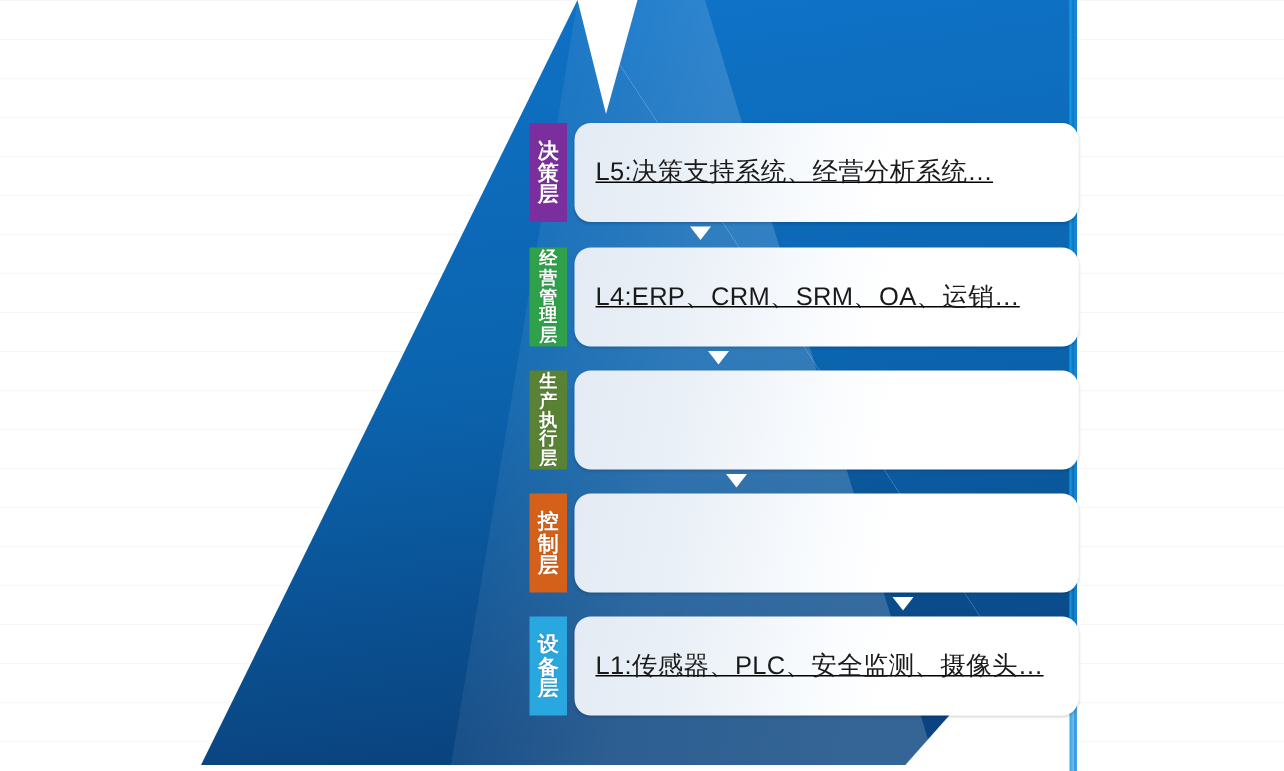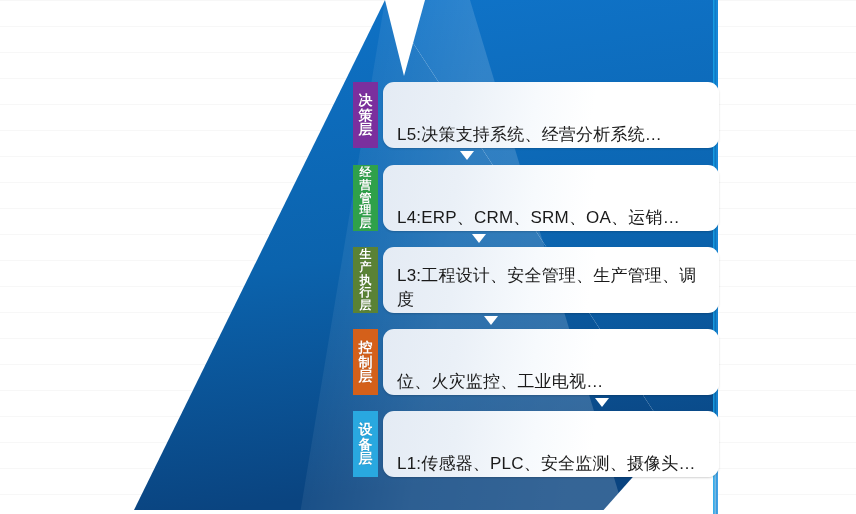--- a/index.html
+++ b/index.html
@@ -84,9 +84,10 @@
         #ffffff 100%);
     box-shadow: 0 1px 2px rgba(0,0,0,0.18);
     display: flex;
-    align-items: flex-end;
+    align-items: center;
     box-sizing: border-box;
     padding: 0 14px;
+    text-decoration: underline;
   }
   .card-text {
     font-size: 17px;

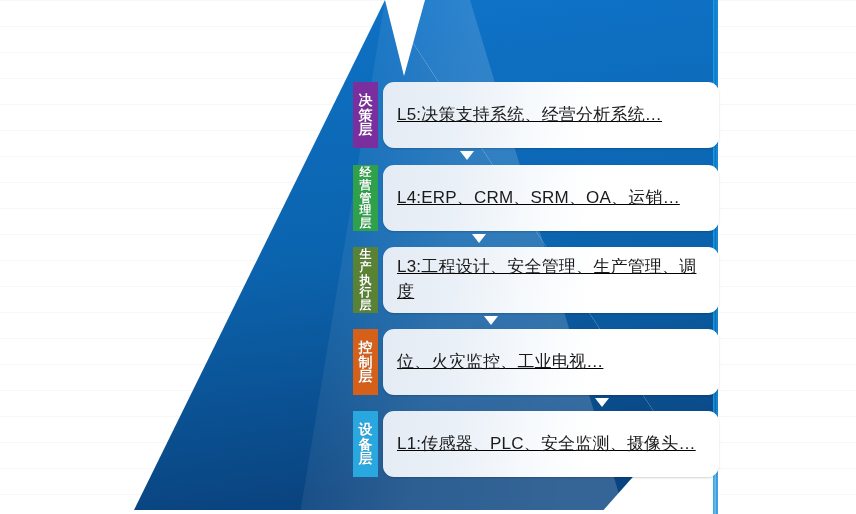--- a/index.html
+++ b/index.html
@@ -191,7 +191,6 @@
     </div>
     <div class="card">
       <div class="card-text">
-        <div>L3:工程设计、安全管理、生产管理、调度</div>
       </div>
     </div>
   </div>

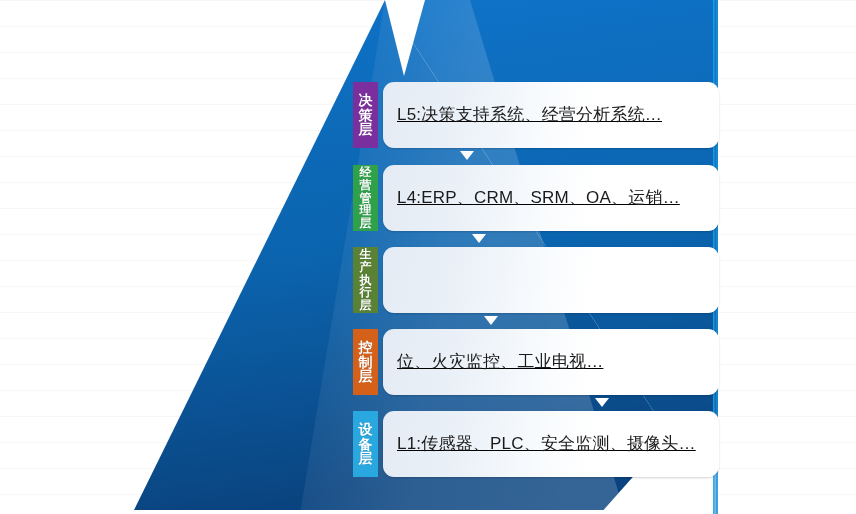--- a/index.html
+++ b/index.html
@@ -205,7 +205,6 @@
     </div>
     <div class="card">
       <div class="card-text">
-        <div>位、火灾监控、工业电视…</div>
       </div>
     </div>
   </div>

